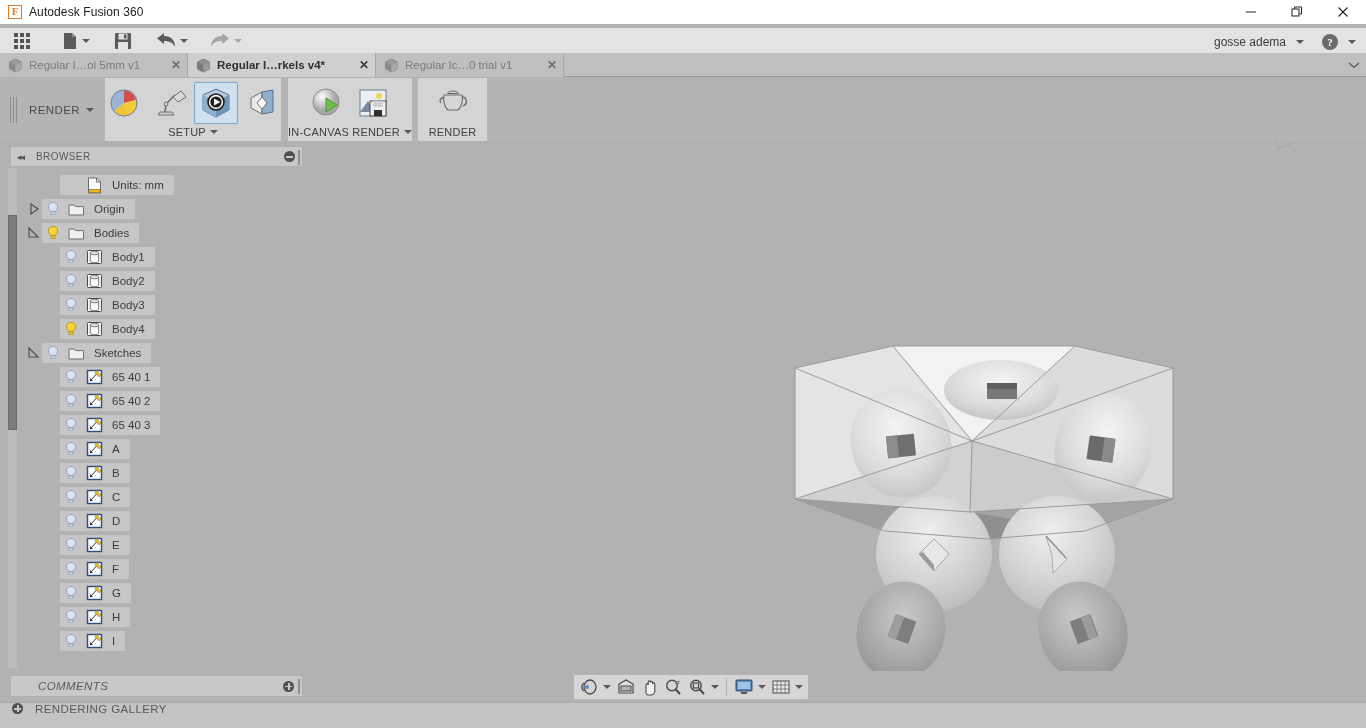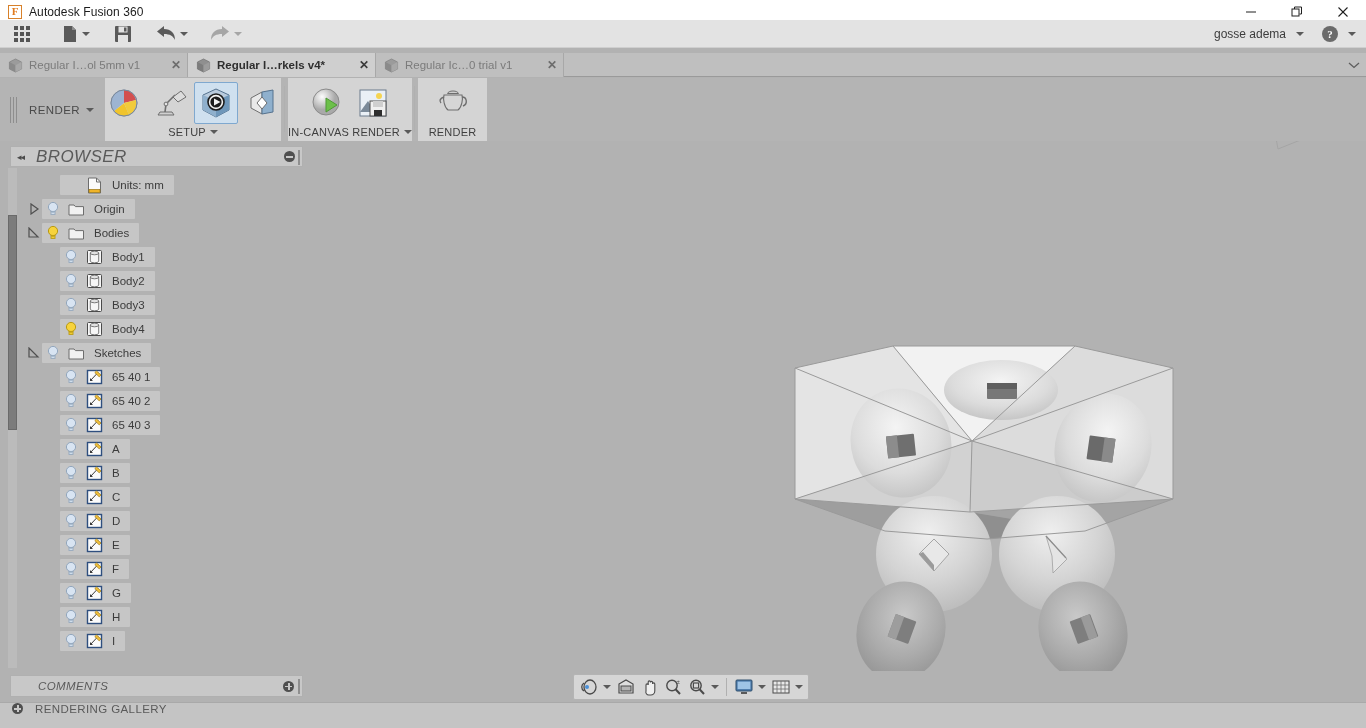--- a/index.html
+++ b/index.html
@@ -41,9 +41,9 @@
 
   
   .qabar {
-    position: absolute; top: 20px; left: 0; width: 1366px; height: 28px;
+    position: absolute; top: 28px; left: 0; width: 1366px; height: 28px;
     background: #e3e3e3;
-    display: flex; align-items: flex-start;
+    display: flex; align-items: flex-end;
     border-bottom: 1px solid #cfcfcf;
   }
   .qa-item { display: flex; align-items: center; height: 28px; padding: 0 5px; }

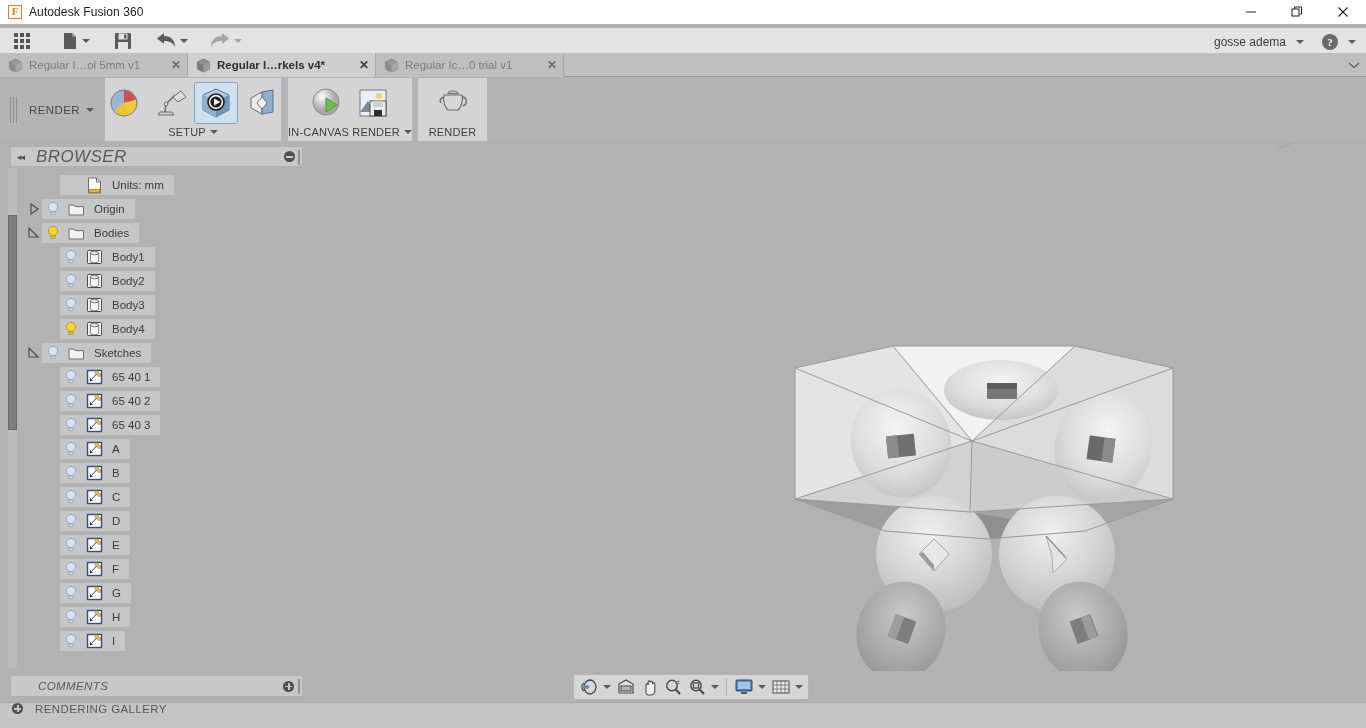--- a/index.html
+++ b/index.html
@@ -128,7 +128,7 @@
     display: flex; align-items: center;
   }
   .bh-arrows { font-size: 9px; color: #4b4b4b; margin-left: 6px; letter-spacing: -1px; }
-  .bh-title { font-size: 17px; color: #5a5a5a; margin-left: 12px; letter-spacing: .4px; font-style: italic; }
+  .bh-title { font-size: 10px; color: #5a5a5a; margin-left: 12px; letter-spacing: .4px; }
   .bh-minus {
     margin-left: auto; margin-right: 7px; width: 11px; height: 11px; border-radius: 50%;
     background: #4f4f4f; position: relative;

